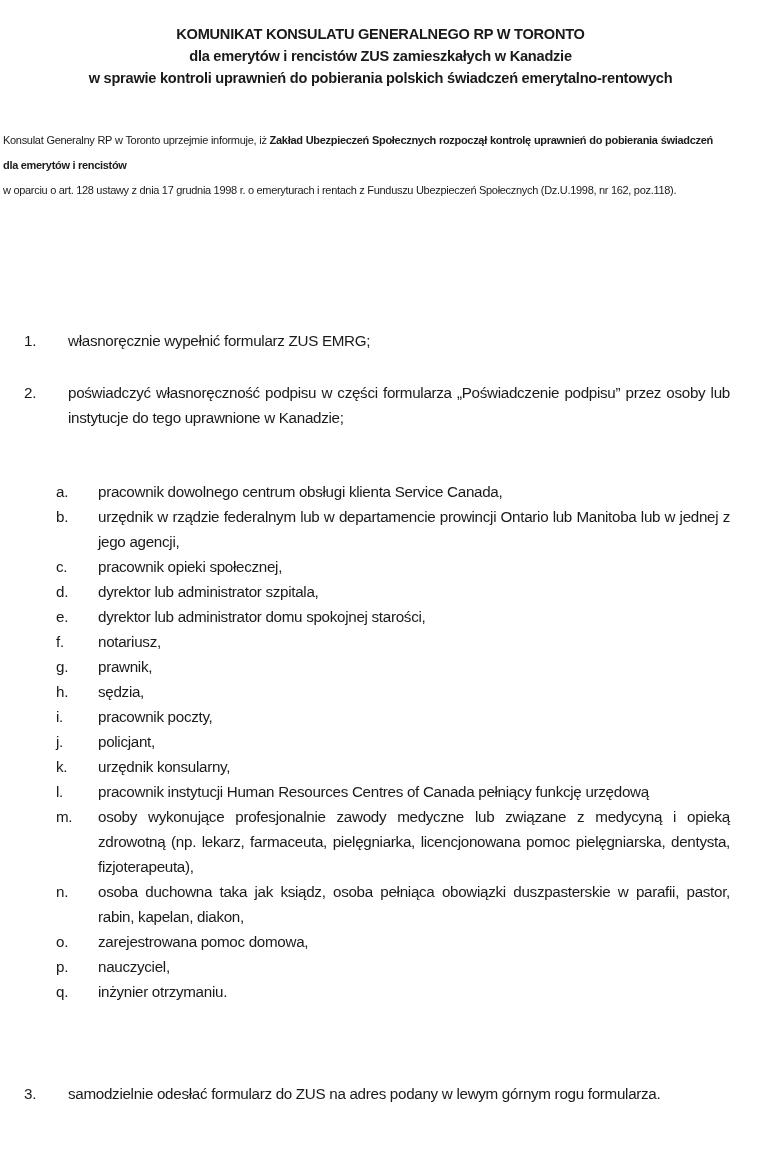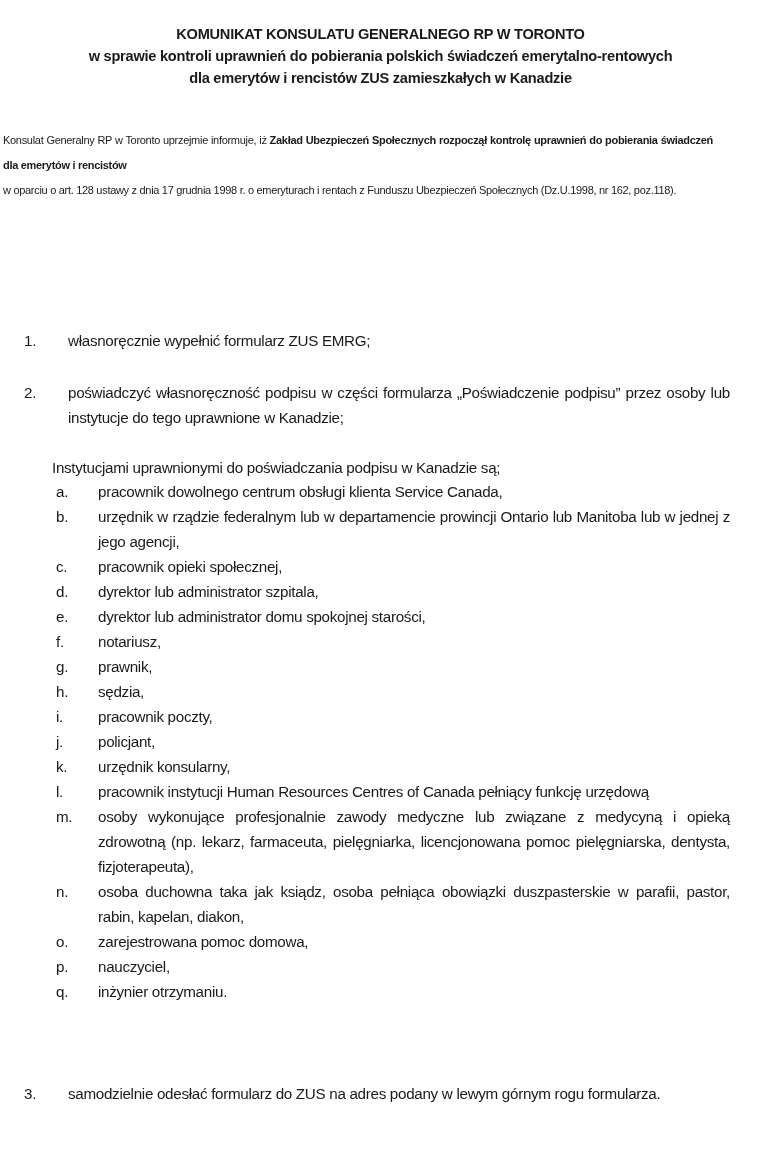--- a/index.html
+++ b/index.html
@@ -39,8 +39,8 @@
 
   <div class="header">
     <div>KOMUNIKAT KONSULATU GENERALNEGO RP W TORONTO</div>
+    <div>dla emerytów i rencistów ZUS zamieszkałych w Kanadzie</div>
     <div>w sprawie kontroli uprawnień do pobierania polskich świadczeń emerytalno-rentowych</div>
-    <div>dla emerytów i rencistów ZUS zamieszkałych w Kanadzie</div>
   </div>
 
   <div class="para" style="top:128px;">

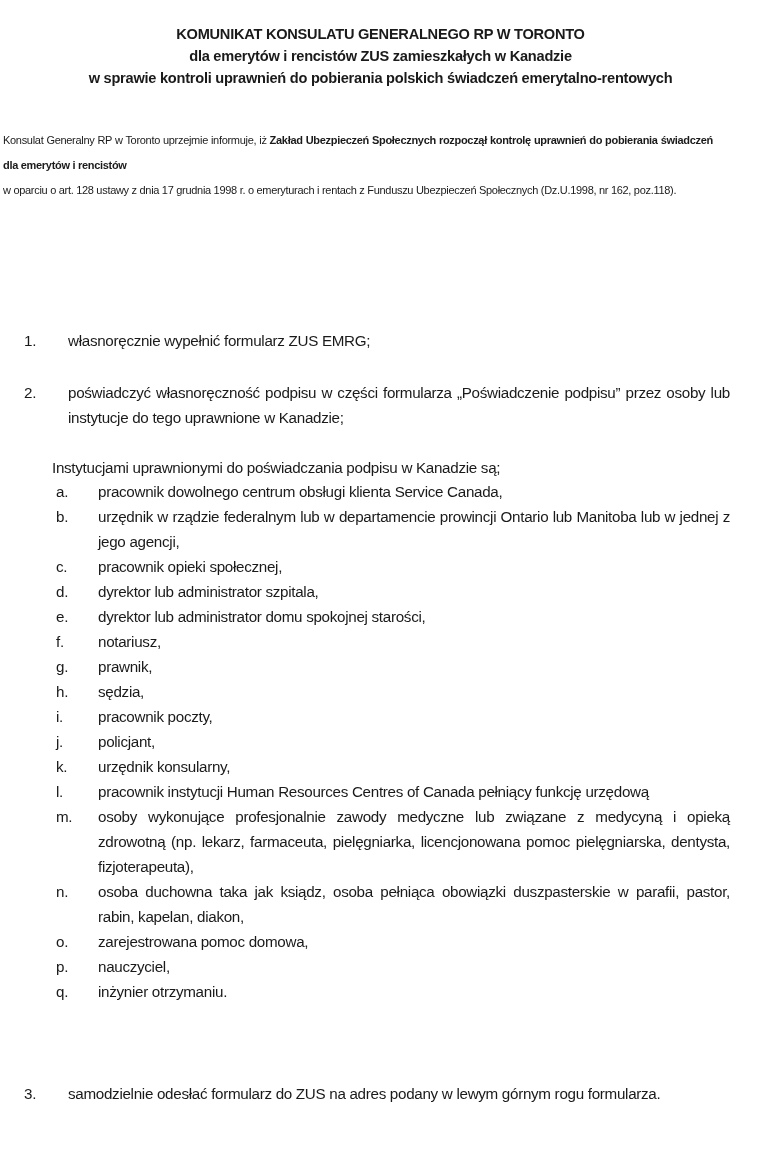--- a/index.html
+++ b/index.html
@@ -59,7 +59,6 @@
     <div class="text">poświadczyć własnoręczność podpisu w części formularza „Poświadczenie podpisu” przez osoby lub instytucje do tego uprawnione w Kanadzie;</div>
   </div>
 
-  <div class="sub-intro" style="top:455px;">Instytucjami uprawnionymi do poświadczania podpisu w Kanadzie są;</div>
 
   <div class="letter-list" id="letter-list">
       <div class="letter-item">

